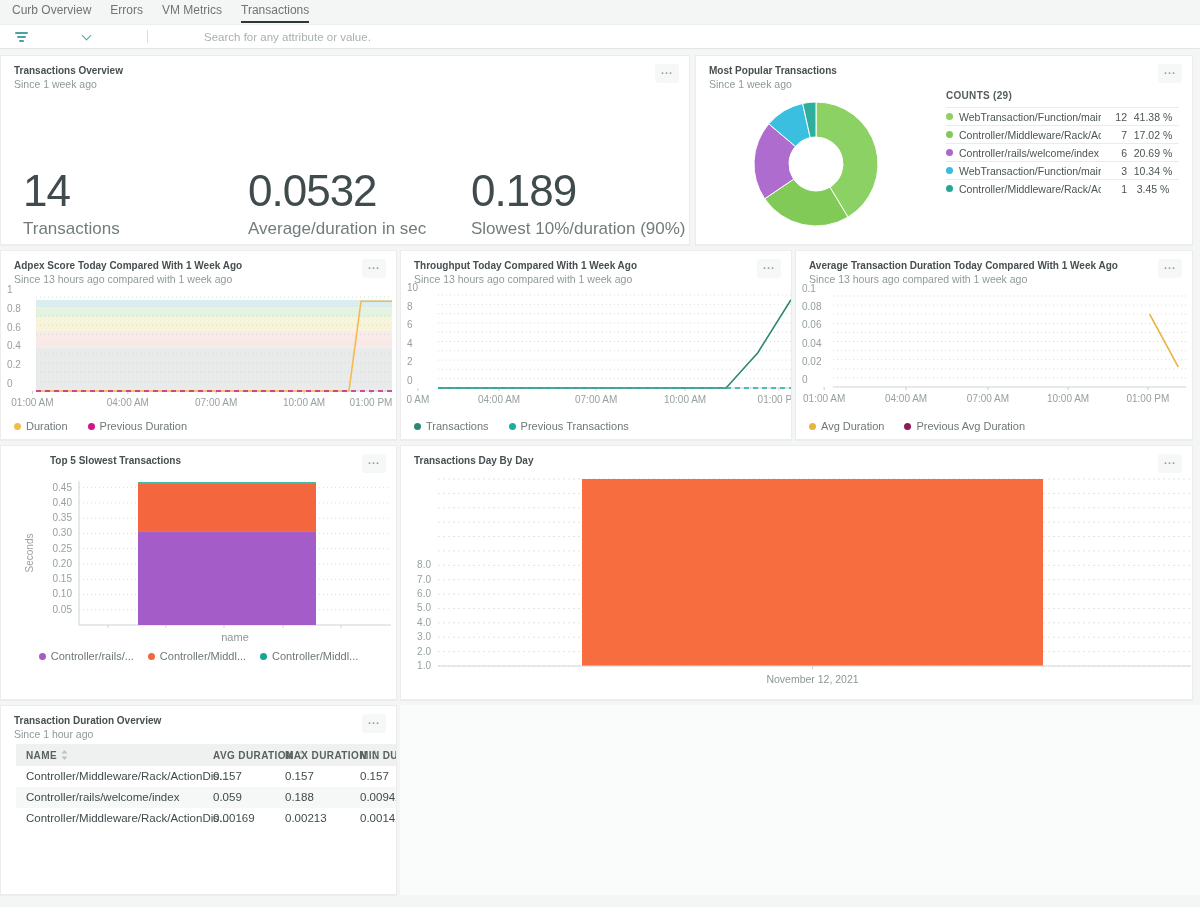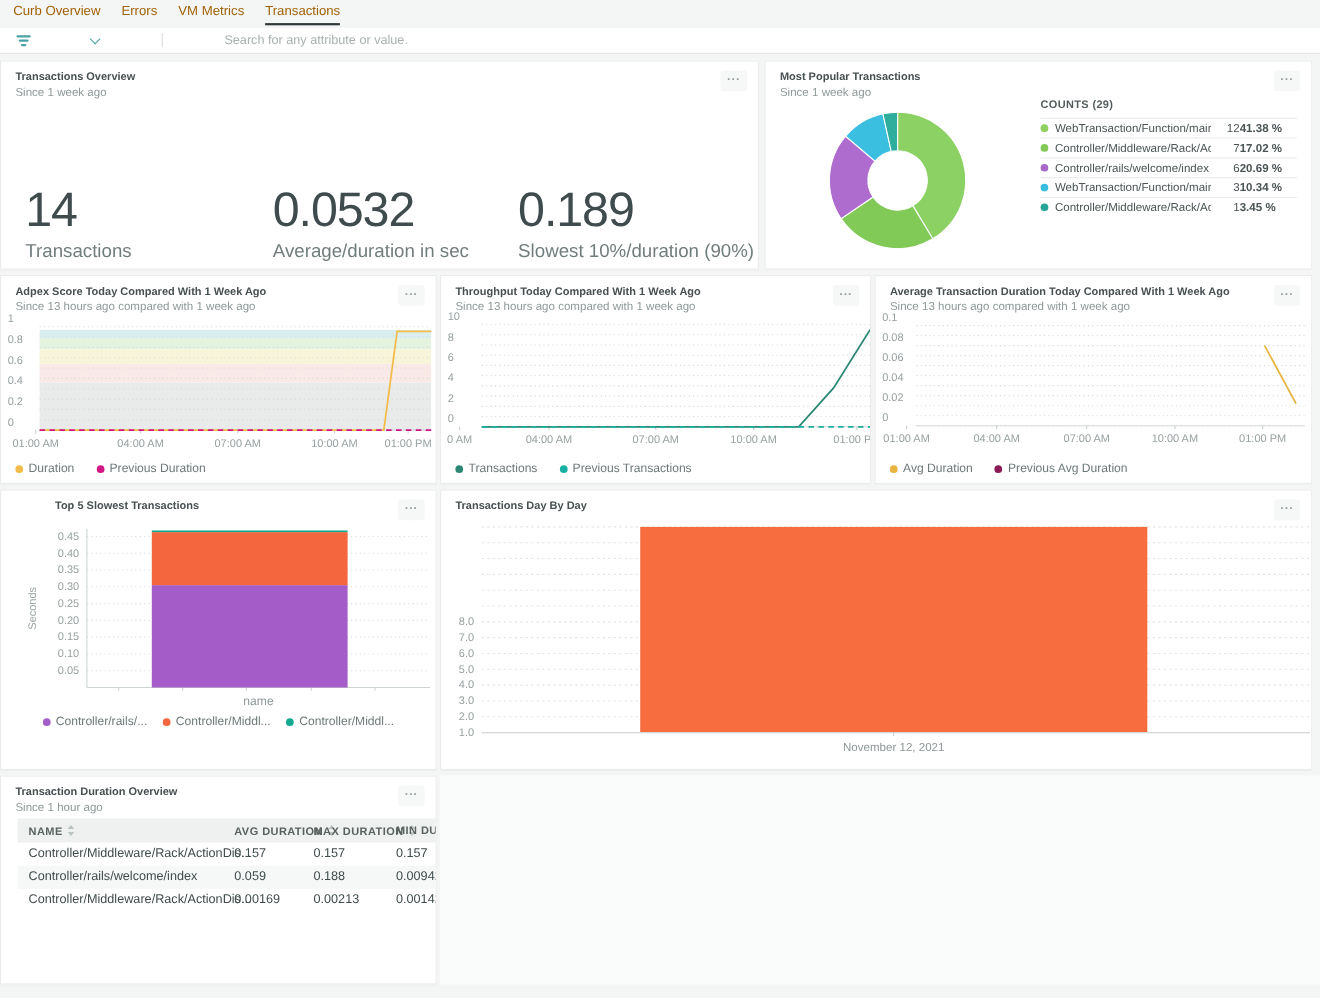--- a/index.html
+++ b/index.html
@@ -6,7 +6,7 @@
   #app{position:relative;width:1200px;height:907px;background:#f4f5f5;overflow:hidden;}
   
   .tabs{position:absolute;top:0;left:0;right:0;height:23px;display:flex;gap:19px;padding-left:12px;align-items:center;}
-  .tab{font-size:12px;color:#a16207;cursor:pointer;height:23px;line-height:21px;border-bottom:2px solid transparent;box-sizing:border-box;white-space:nowrap;}
+  .tab{font-size:12px;color:#737373;cursor:pointer;height:23px;line-height:21px;border-bottom:2px solid transparent;box-sizing:border-box;white-space:nowrap;}
   .tab.active{border-bottom:2px solid #2f3839;}
   
   .searchbar{position:absolute;top:24px;left:0;right:0;height:23px;background:#fff;border-top:1px solid #eceeee;border-bottom:1px solid #e4e6e6;display:flex;align-items:center;gap:45px;}

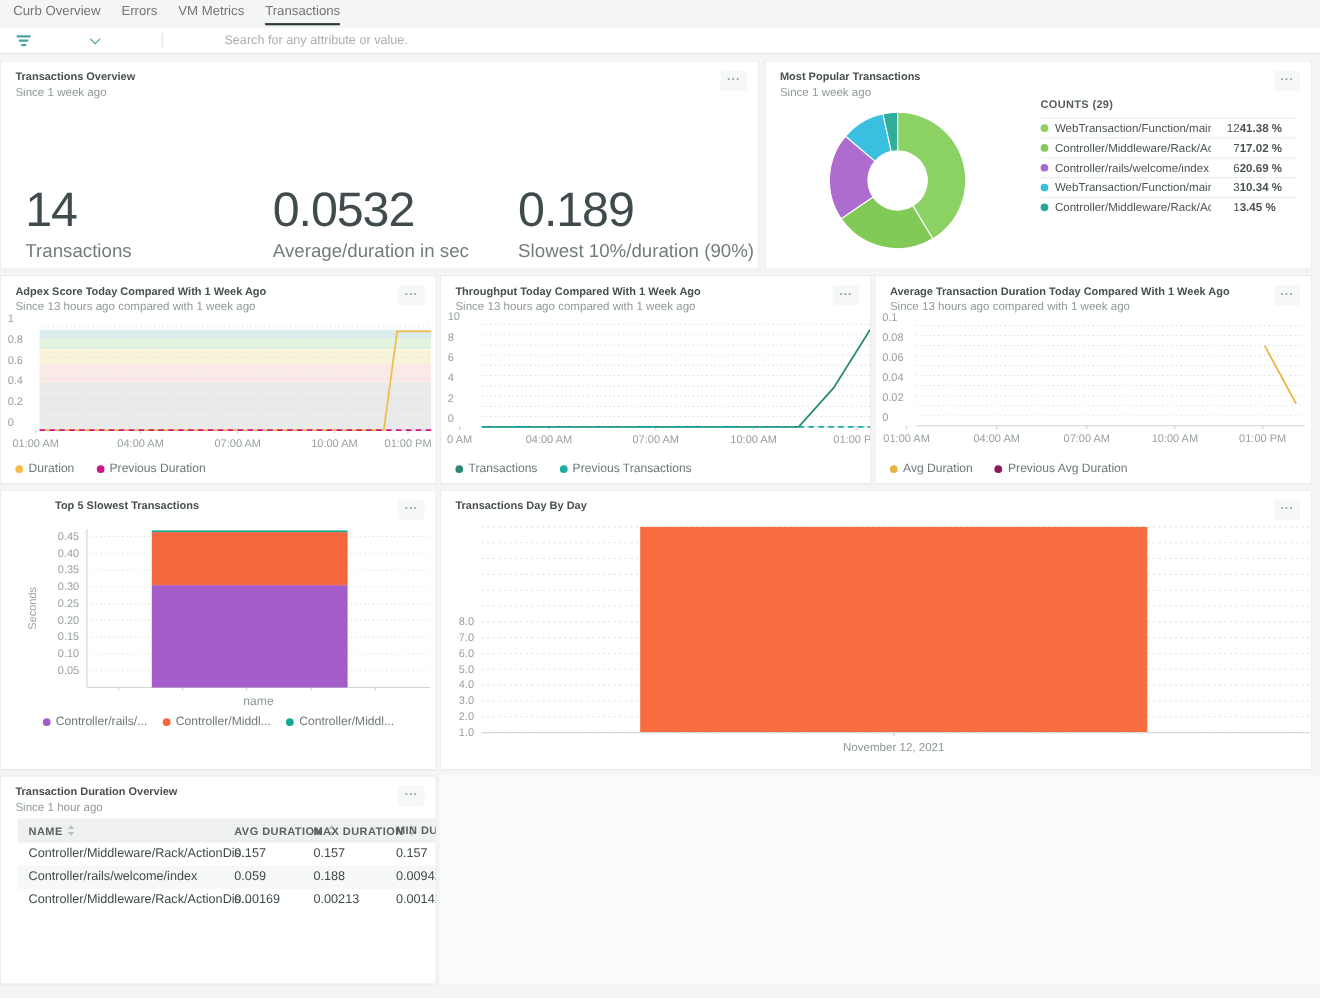--- a/index.html
+++ b/index.html
@@ -33,7 +33,7 @@
   .dot{width:7px;height:7px;border-radius:50%;flex:none;}
   .plname{flex:1;white-space:nowrap;overflow:hidden;margin-left:6px;}
   .plcount{width:26px;text-align:right;}
-  .plpct{width:52px;text-align:left;font-weight:bold;}
+  .plpct{width:52px;text-align:center;}
   
   .chart{position:absolute;left:0;top:0;}
   .legend{position:absolute;left:13px;top:169px;display:flex;gap:20px;font-size:11px;color:#6e7879;align-items:center;}

